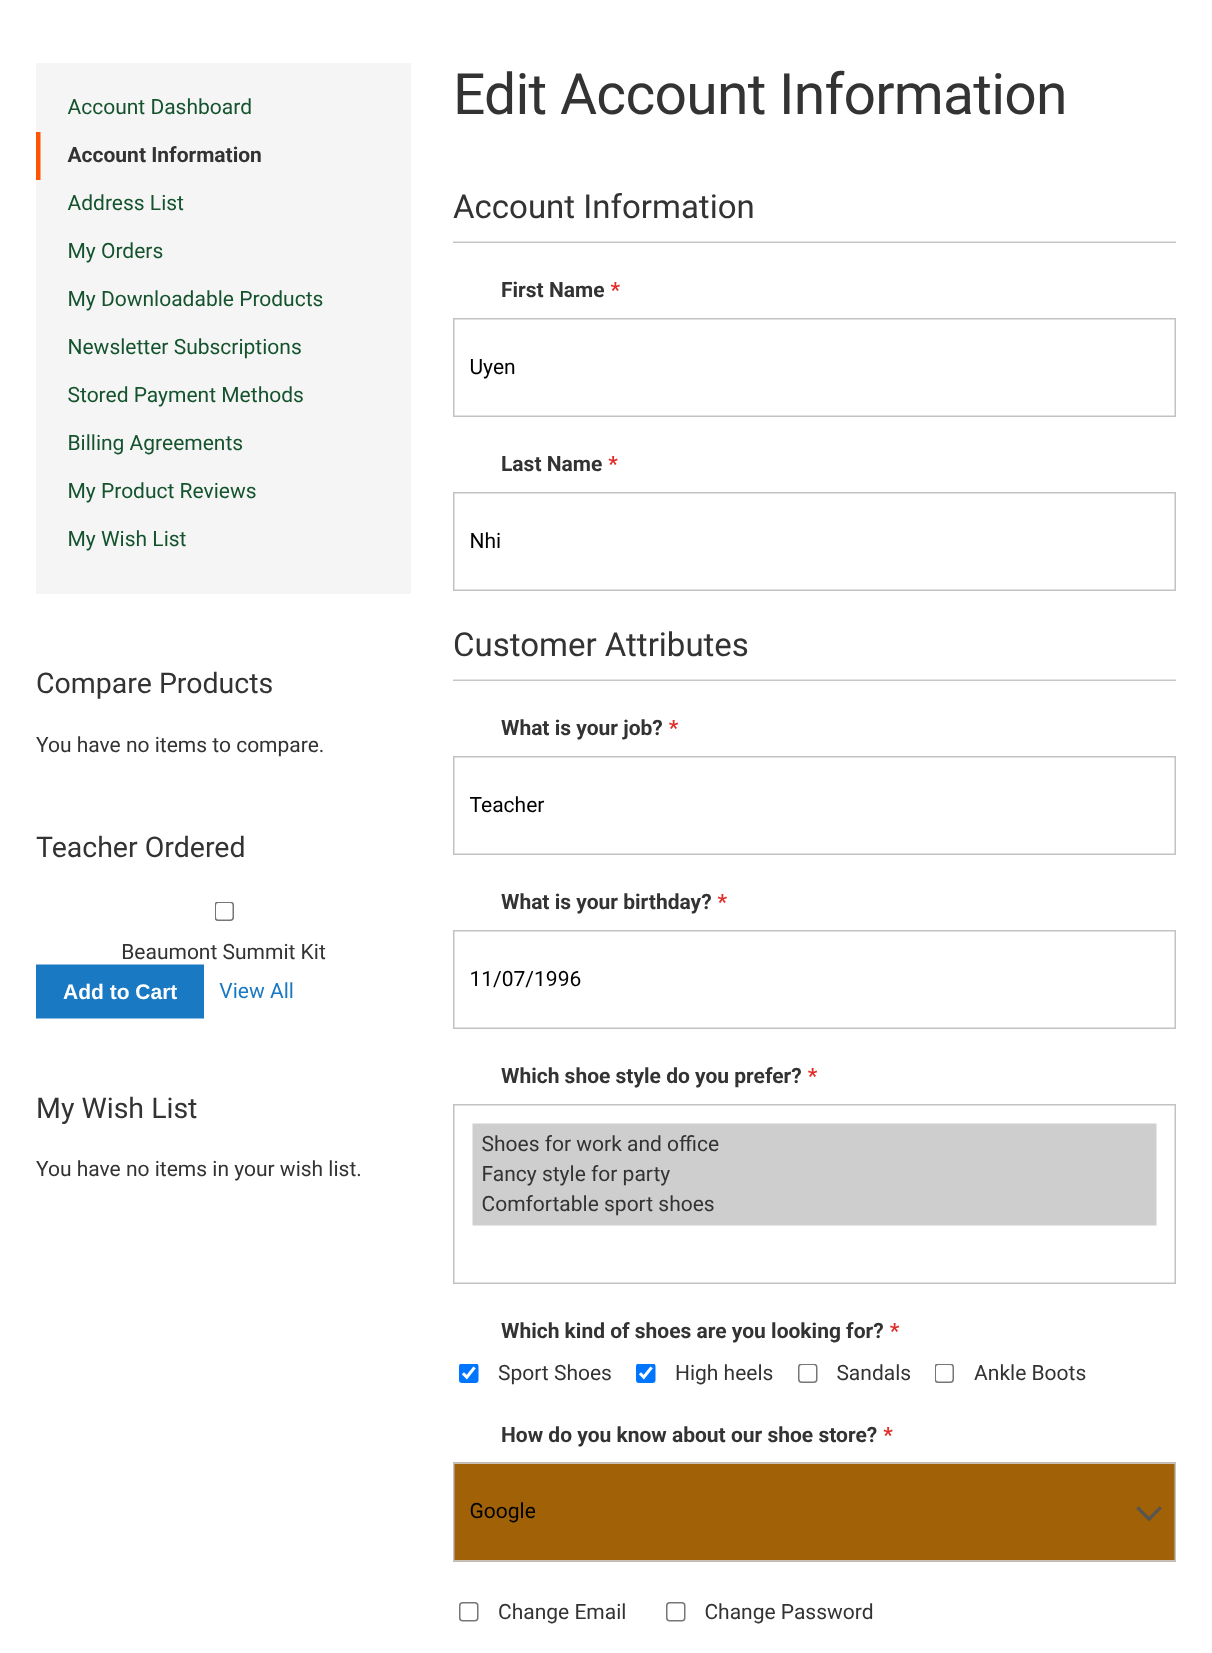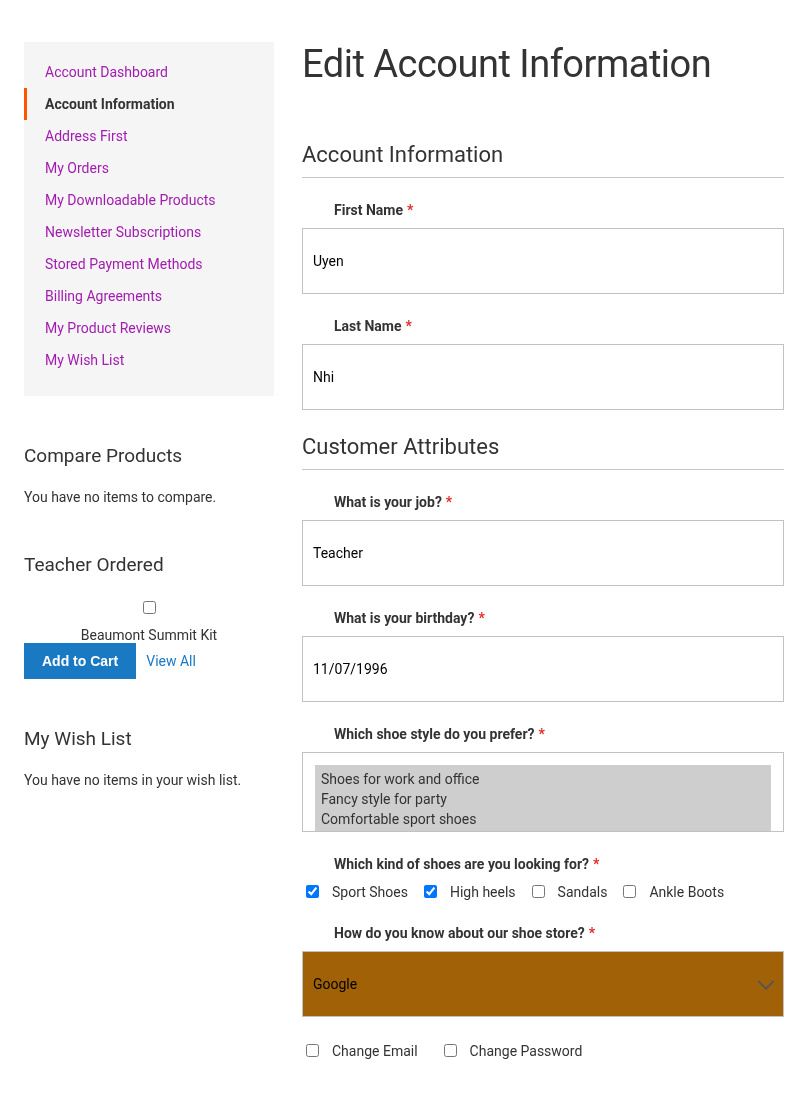--- a/index.html
+++ b/index.html
@@ -27,7 +27,7 @@
   .nav-item {
     padding: 8px 18px;
     font-size: 14px;
-    color: #a21caf;
+    color: #14532d;
     cursor: pointer;
     border-left: 3px solid transparent;
   }

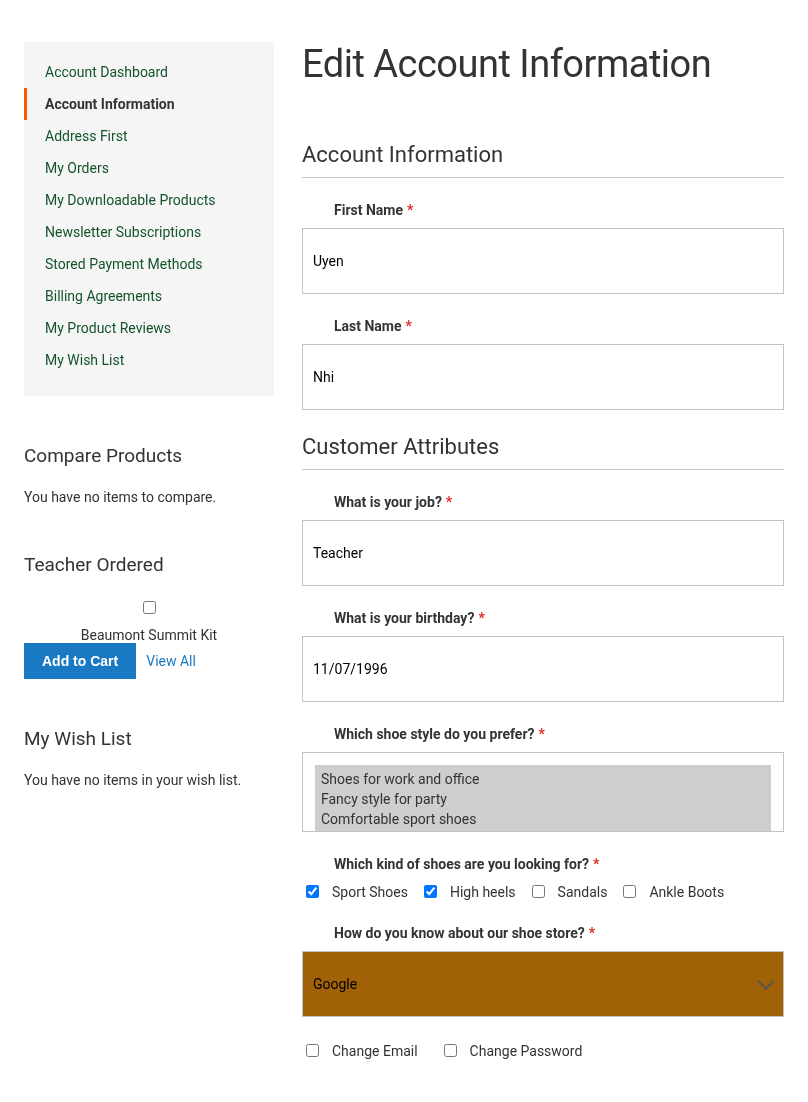--- a/index.html
+++ b/index.html
@@ -83,7 +83,7 @@
   h1 {
     font-size: 38px;
     font-weight: 400;
-    margin: 0 0 56px 0;
+    margin: 0 0 40px 0;
     color: #333;
     letter-spacing: -0.5px;
   }

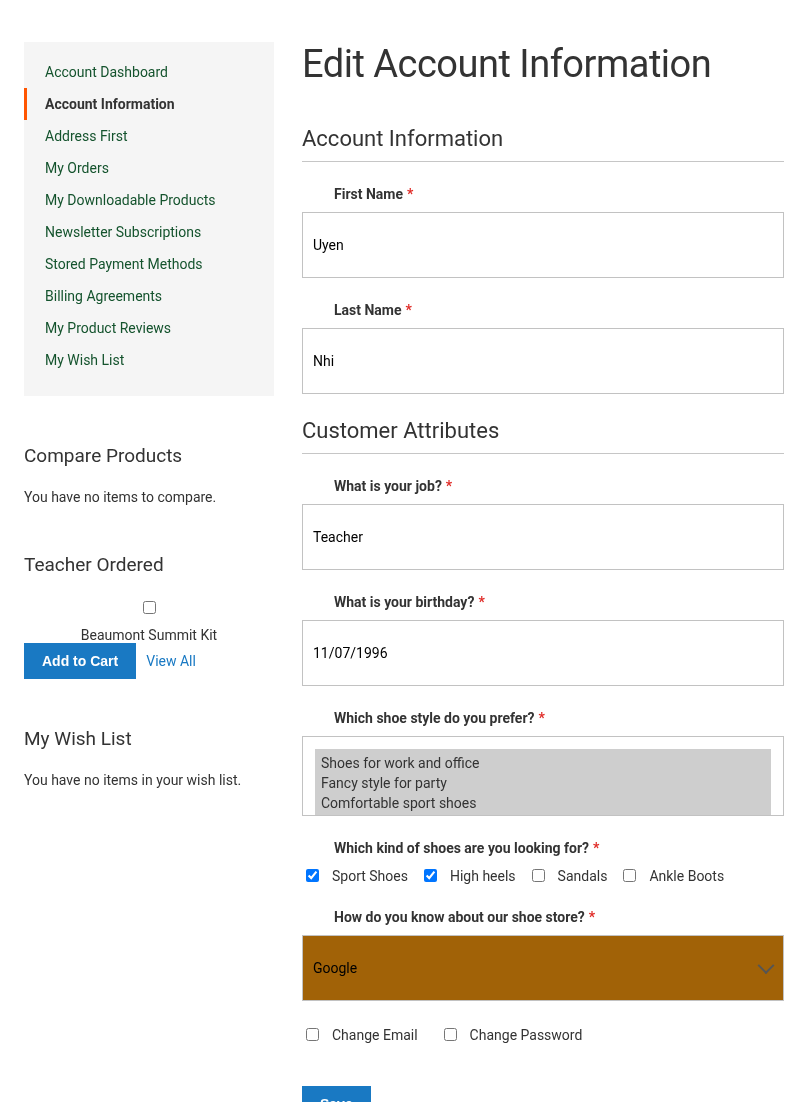--- a/index.html
+++ b/index.html
@@ -185,7 +185,7 @@
     <div class="nav-box">
       <div class="nav-item">Account Dashboard</div>
       <div class="nav-item active">Account Information</div>
-      <div class="nav-item">Address First</div>
+      <div class="nav-item">Address List</div>
       <div class="nav-item">My Orders</div>
       <div class="nav-item">My Downloadable Products</div>
       <div class="nav-item">Newsletter Subscriptions</div>

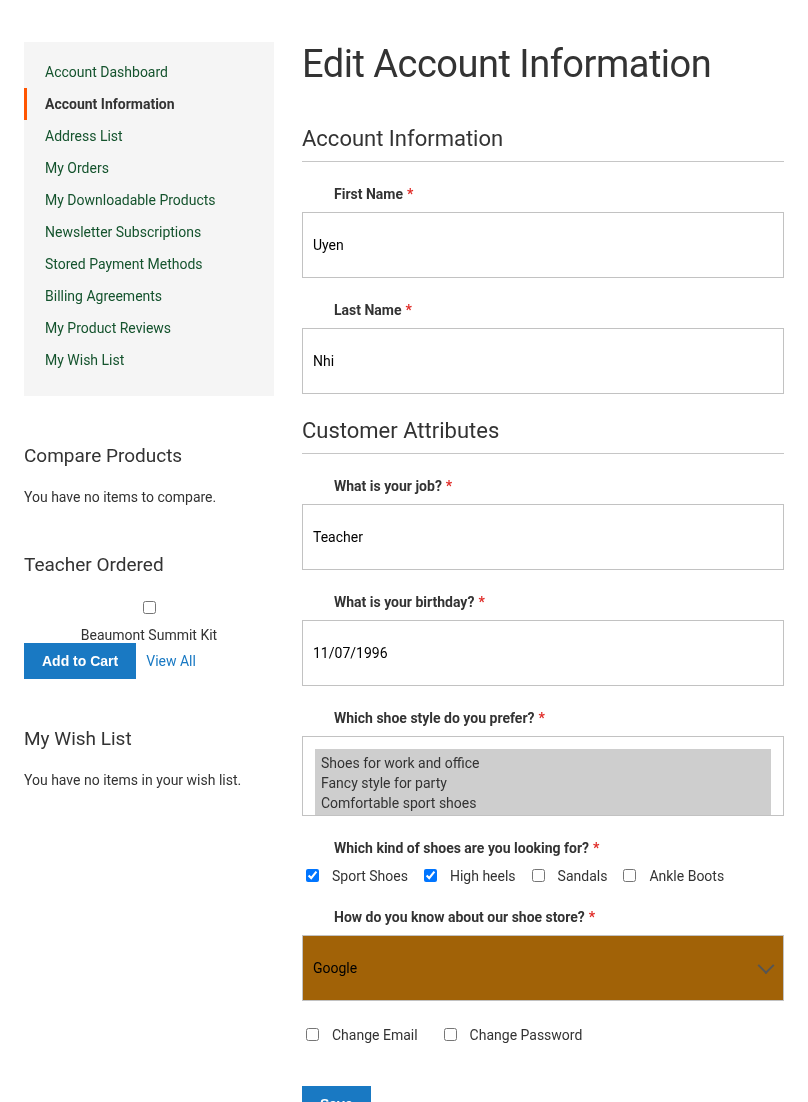--- a/index.html
+++ b/index.html
@@ -123,7 +123,7 @@
     border: 1px solid #c2c2c2;
     background: #fff;
     padding: 12px;
-    height: 80px;
+    height: 120px;
     overflow-y: scroll;
   }
   .multiselect .ms-inner {

